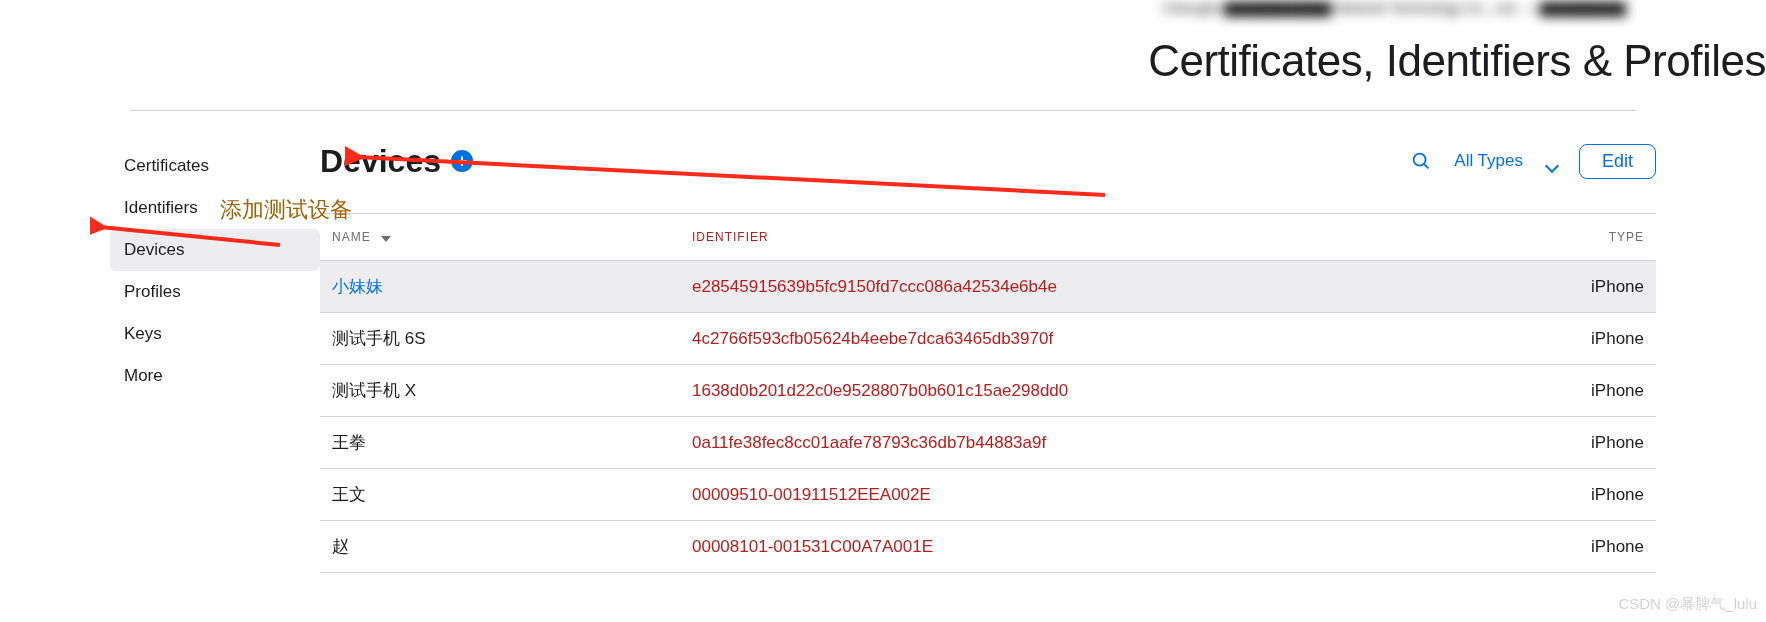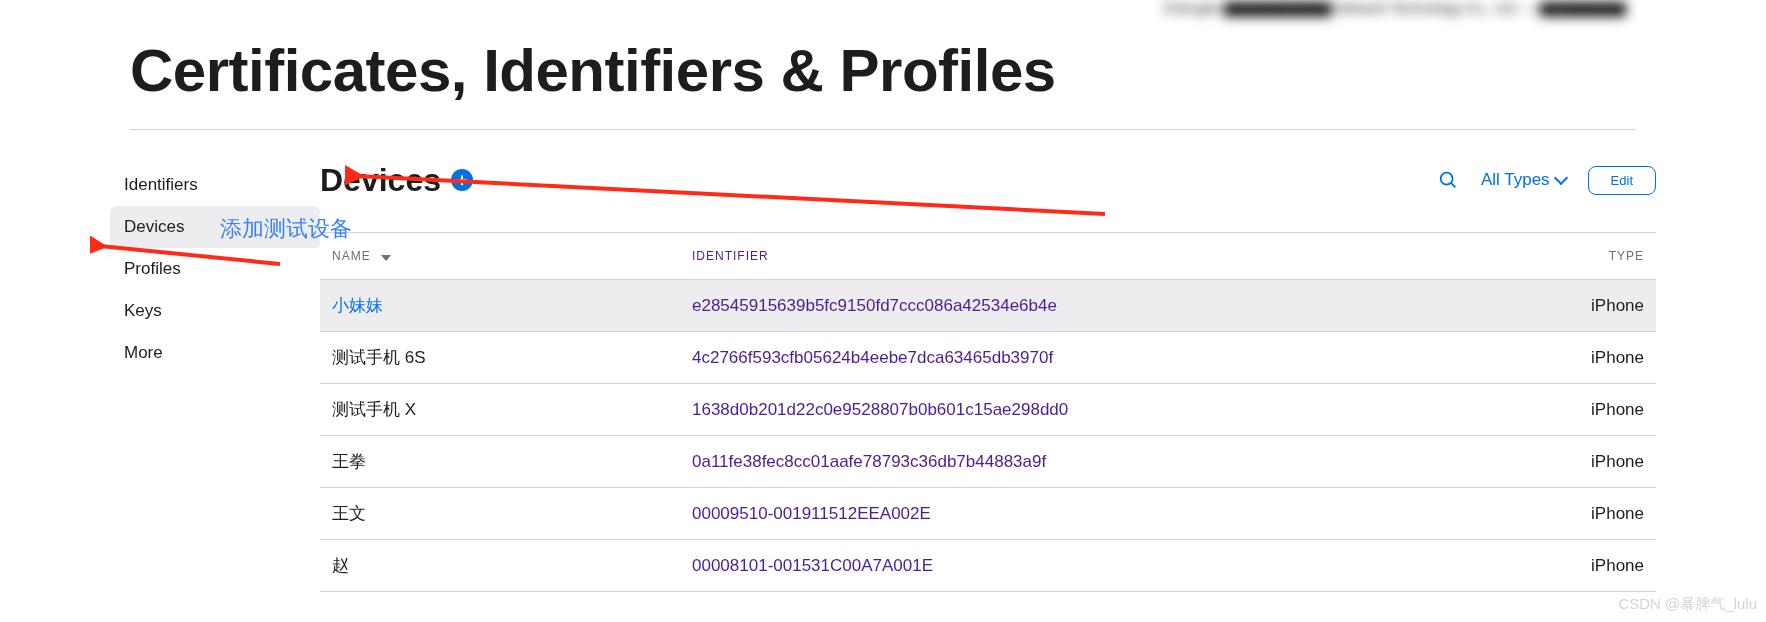--- a/index.html
+++ b/index.html
@@ -7,7 +7,7 @@
   .page { width: 1766px; height: 622px; position: relative; overflow: hidden; }
   .top-line { position: absolute; top: 0; right: 140px; font-size: 14px; color: #111; filter: blur(6px); }
   .title-wrap { padding: 36px 0 24px 130px; }
-  h1.page-title { font-size: 60px; font-weight: 700; letter-spacing: -0.5px; }
+  h1.page-title { font-size: 44px; font-weight: 400; letter-spacing: -0.5px; text-align: right; }
   .hr-full { border: none; border-top: 1px solid #d2d2d7; margin: 0 130px 28px 130px; }
 
   .body-row { display: flex; padding: 0 110px 0 110px; align-items: flex-start; position: relative; }

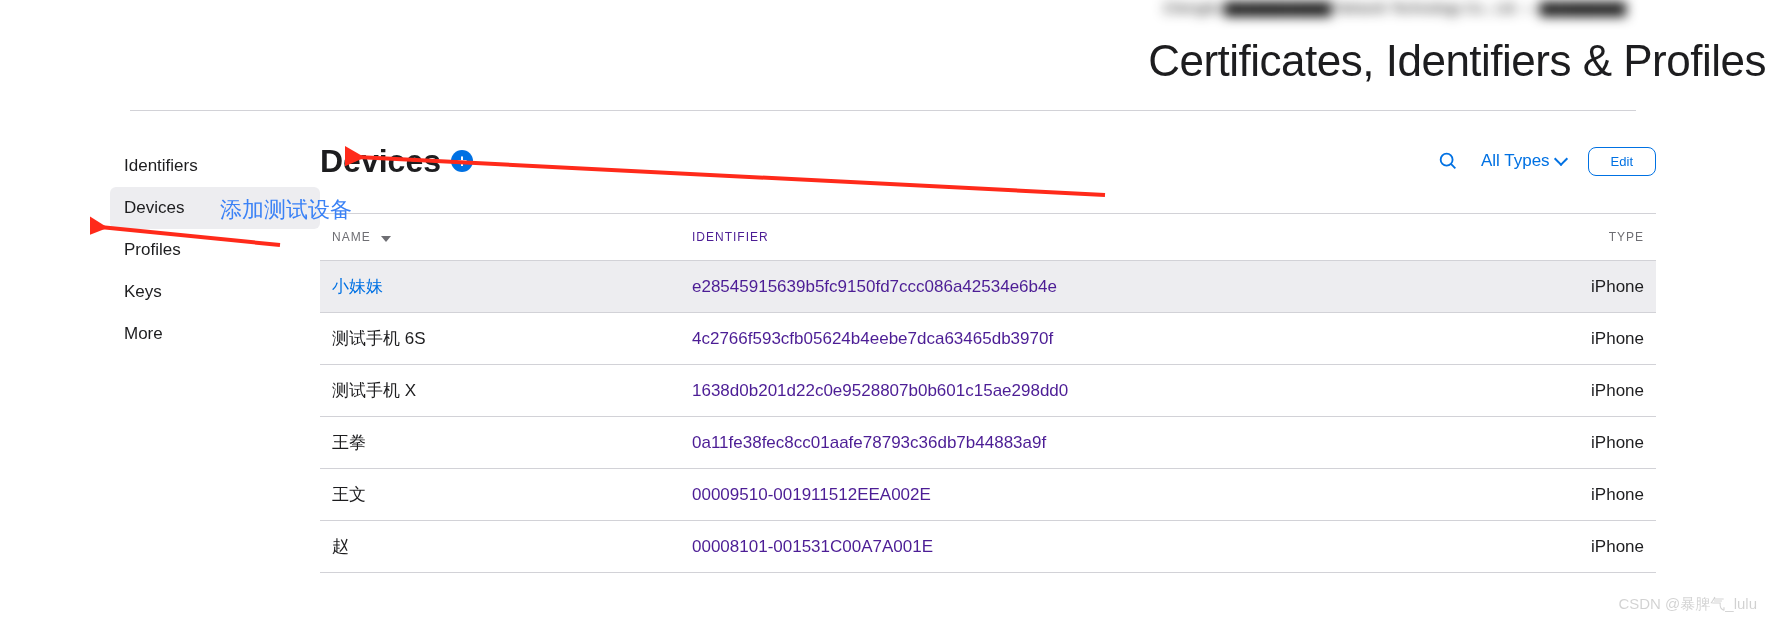--- a/index.html
+++ b/index.html
@@ -62,7 +62,7 @@
   <div class="body-row">
 
     <nav class="sidebar">
-      <div class="sidebar-item">Identifiers</div>
+      <div class="sidebar-item">Certificates</div>
       <div class="sidebar-item active">Devices</div>
       <div class="sidebar-item">Profiles</div>
       <div class="sidebar-item">Keys</div>

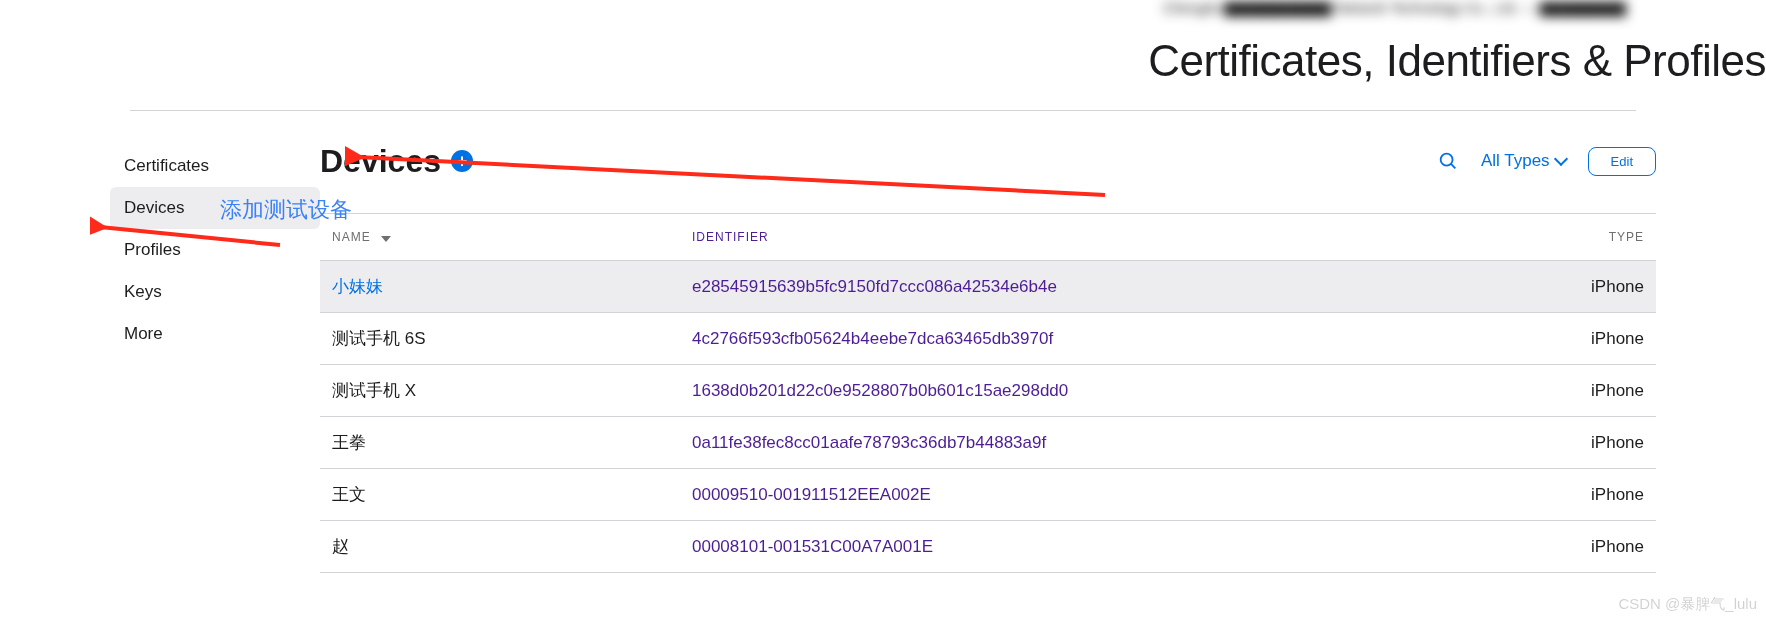--- a/index.html
+++ b/index.html
@@ -26,7 +26,7 @@
   .main-header-right { display: flex; align-items: center; gap: 22px; }
   .search-icon { width: 22px; height: 22px; color: #0071e3; display: inline-flex; align-items: center; justify-content: center; cursor: pointer; }
   .search-icon svg { width: 22px; height: 22px; stroke: #0071e3; fill: none; stroke-width: 2; }
-  .filter-label { color: #0071e3; font-size: 17px; display: inline-flex; align-items: center; gap: 6px; cursor: pointer; }
+  .filter-label { color: #0071e3; font-size: 17px; display: inline-flex; align-items: flex-end; gap: 24px; cursor: pointer; }
   .chevron-down { width: 10px; height: 10px; border-right: 2px solid #0071e3; border-bottom: 2px solid #0071e3; transform: rotate(45deg); margin-top: -4px; }
   .edit-btn { border: 1px solid #0071e3; color: #0071e3; background: #fff; padding: 6px 22px; border-radius: 8px; font-size: 13px; cursor: pointer; }
 

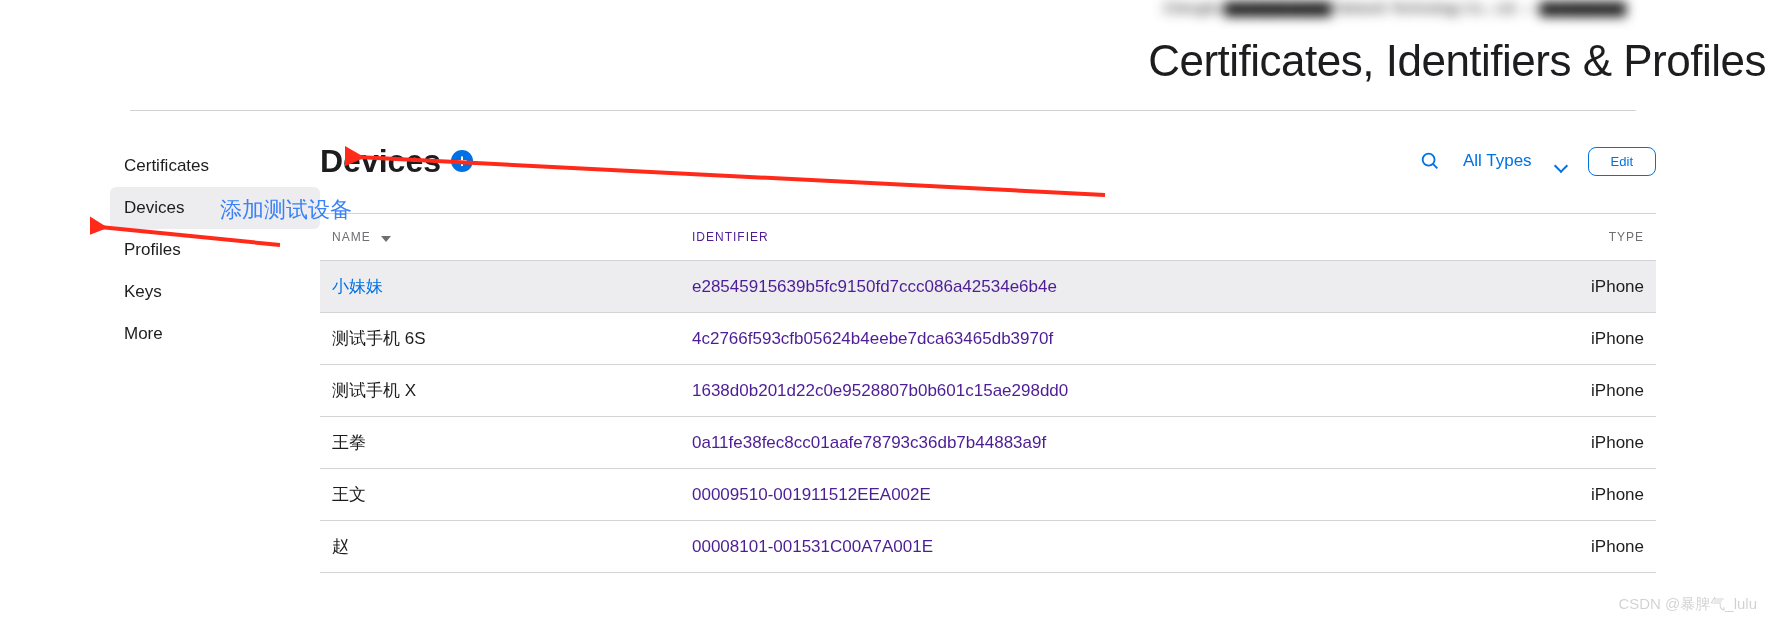--- a/index.html
+++ b/index.html
@@ -28,7 +28,7 @@
   .search-icon svg { width: 22px; height: 22px; stroke: #0071e3; fill: none; stroke-width: 2; }
   .filter-label { color: #0071e3; font-size: 17px; display: inline-flex; align-items: flex-end; gap: 24px; cursor: pointer; }
   .chevron-down { width: 10px; height: 10px; border-right: 2px solid #0071e3; border-bottom: 2px solid #0071e3; transform: rotate(45deg); margin-top: -4px; }
-  .edit-btn { border: 1px solid #0071e3; color: #0071e3; background: #fff; padding: 6px 22px; border-radius: 8px; font-size: 13px; cursor: pointer; }
+  .edit-btn { border: 1px solid #0071e3; color: #0071e3; background: #fff; padding: 6px 22px; border-radius: 8px; font-size: 18px; cursor: pointer; }
 
   
   .table { margin-top: 30px; width: 100%; }

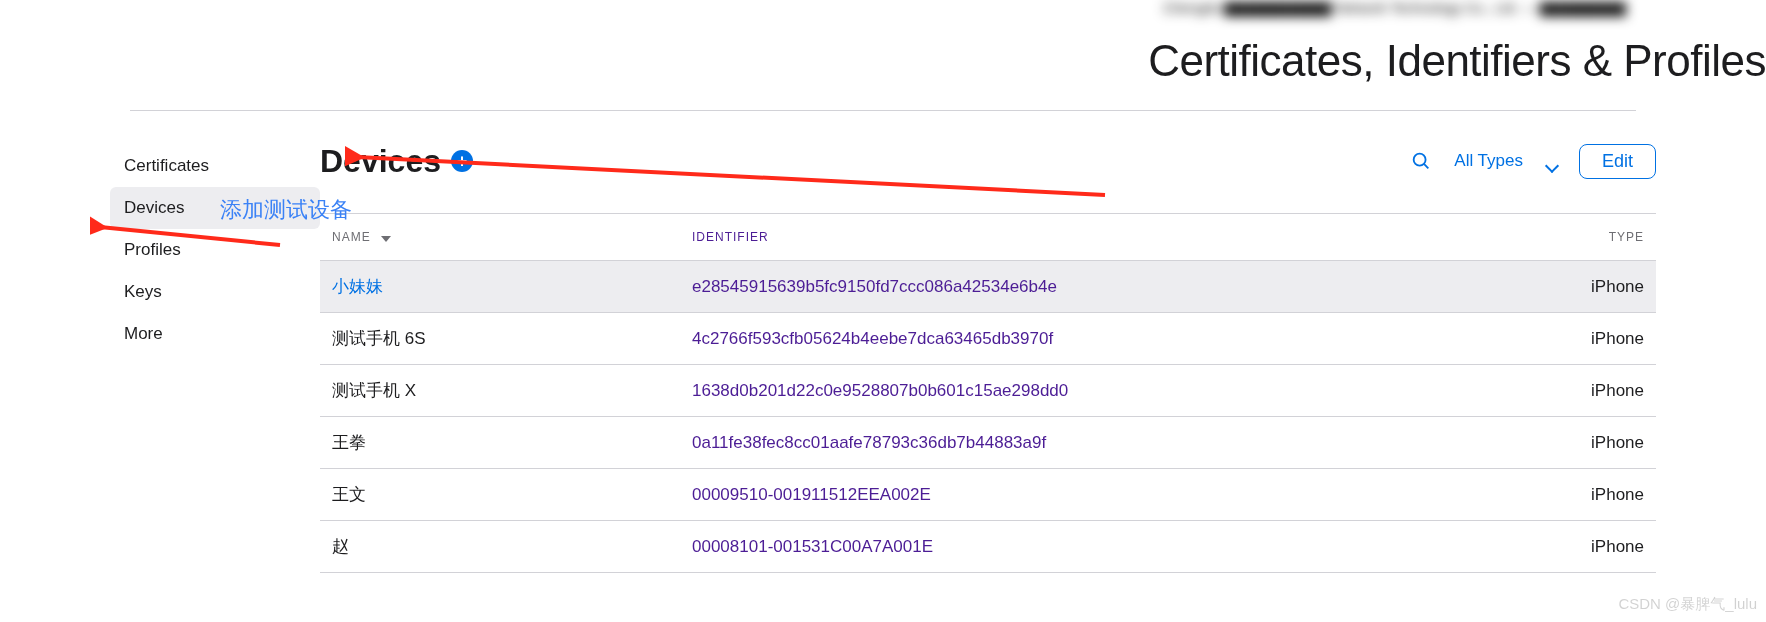--- a/index.html
+++ b/index.html
@@ -63,6 +63,7 @@
 
     <nav class="sidebar">
       <div class="sidebar-item">Certificates</div>
+      <div class="sidebar-item">Identifiers</div>
       <div class="sidebar-item active">Devices</div>
       <div class="sidebar-item">Profiles</div>
       <div class="sidebar-item">Keys</div>

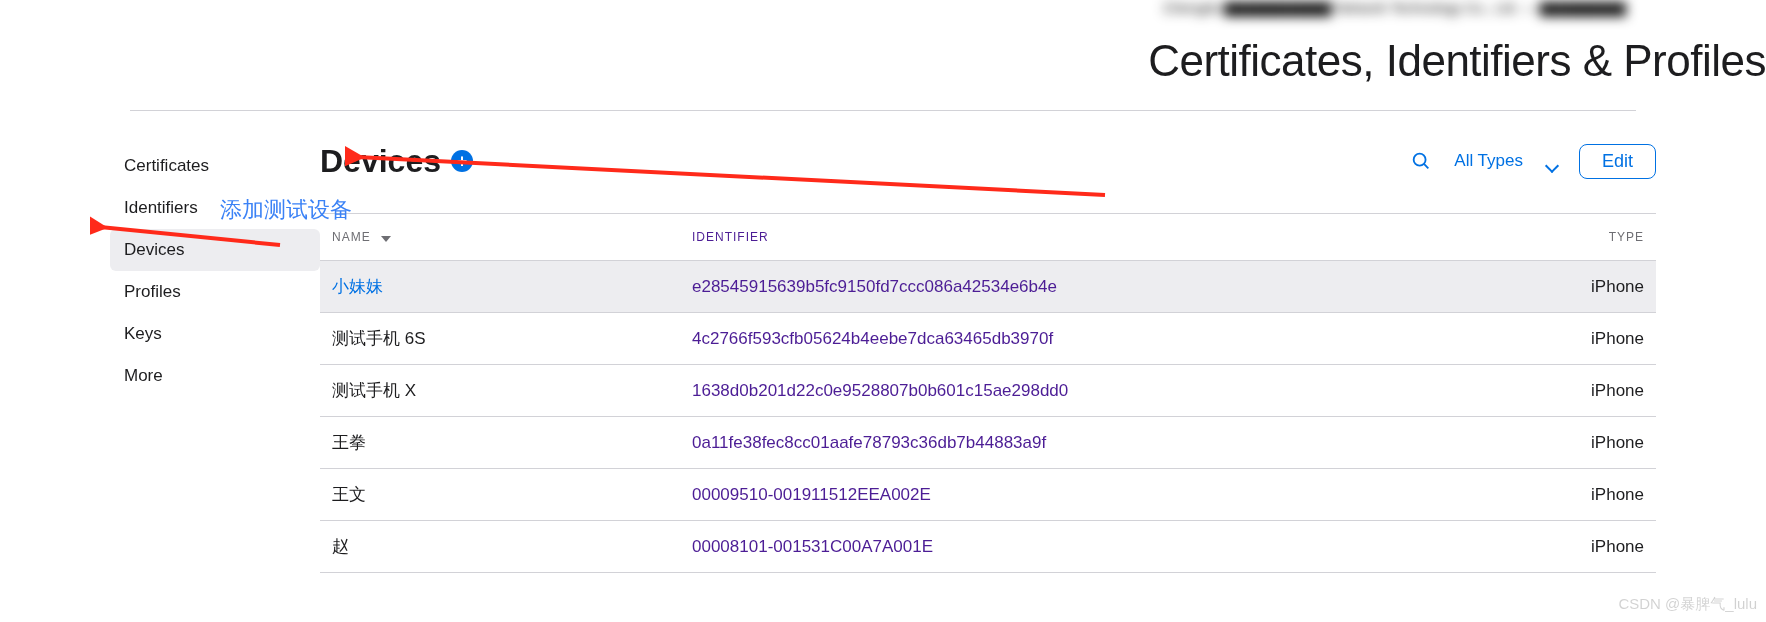--- a/index.html
+++ b/index.html
@@ -42,7 +42,7 @@
   .cell.type { width: 120px; flex: 0 0 120px; text-align: right; }
 
   
-  .anno-text { position: absolute; color: #3b82f6; font-size: 22px; font-weight: 400; pointer-events: none; }
+  .anno-text { position: absolute; color: #a16207; font-size: 22px; font-weight: 400; pointer-events: none; }
   svg.anno { position: absolute; pointer-events: none; }
 
   

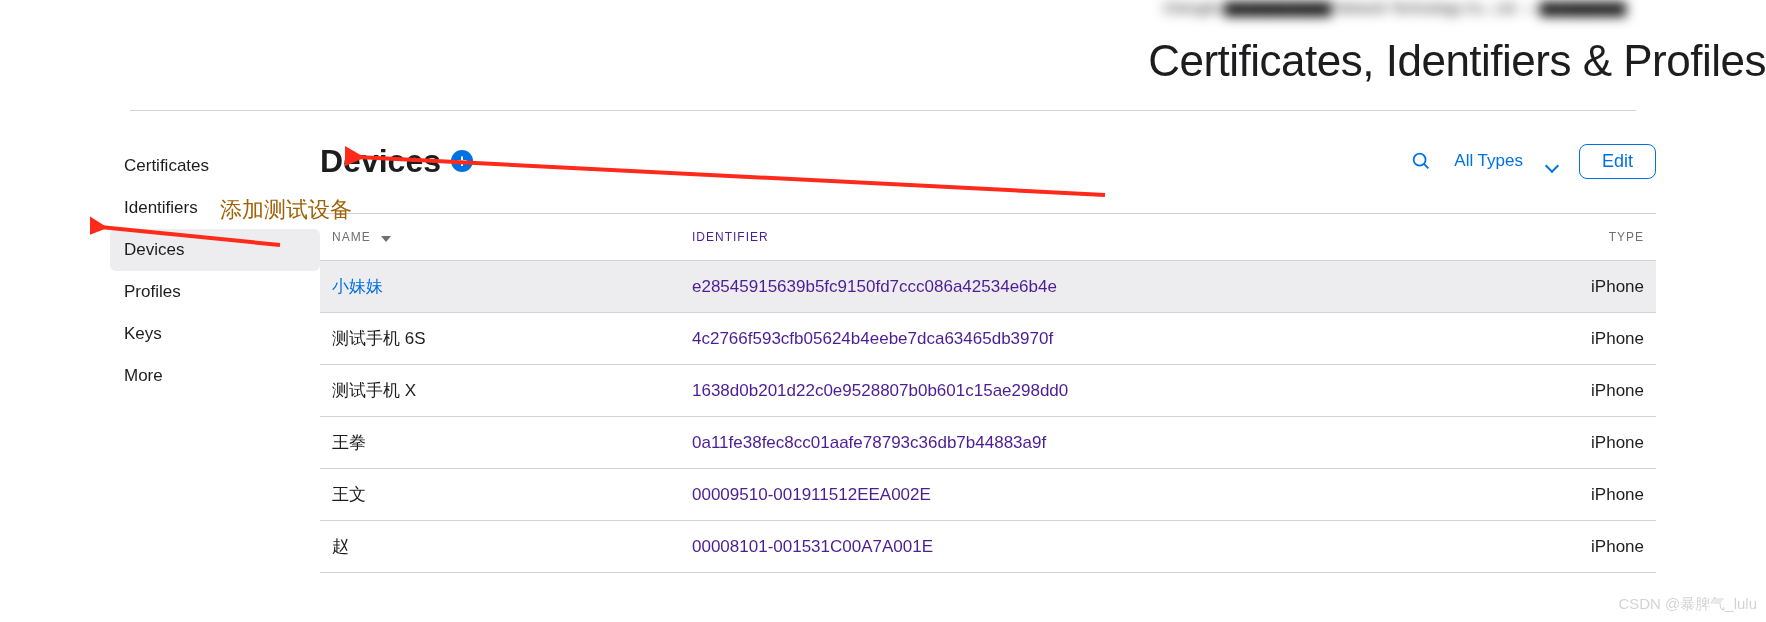--- a/index.html
+++ b/index.html
@@ -38,7 +38,7 @@
   .trow.selected { background: #ededf0; }
   .trow.selected .cell.name { color: #0071e3; }
   .cell.name { width: 360px; flex: 0 0 360px; }
-  .cell.identifier { flex: 1 1 auto; color: #4c1d95; }
+  .cell.identifier { flex: 1 1 auto; color: #b91c1c; }
   .cell.type { width: 120px; flex: 0 0 120px; text-align: right; }
 
   

